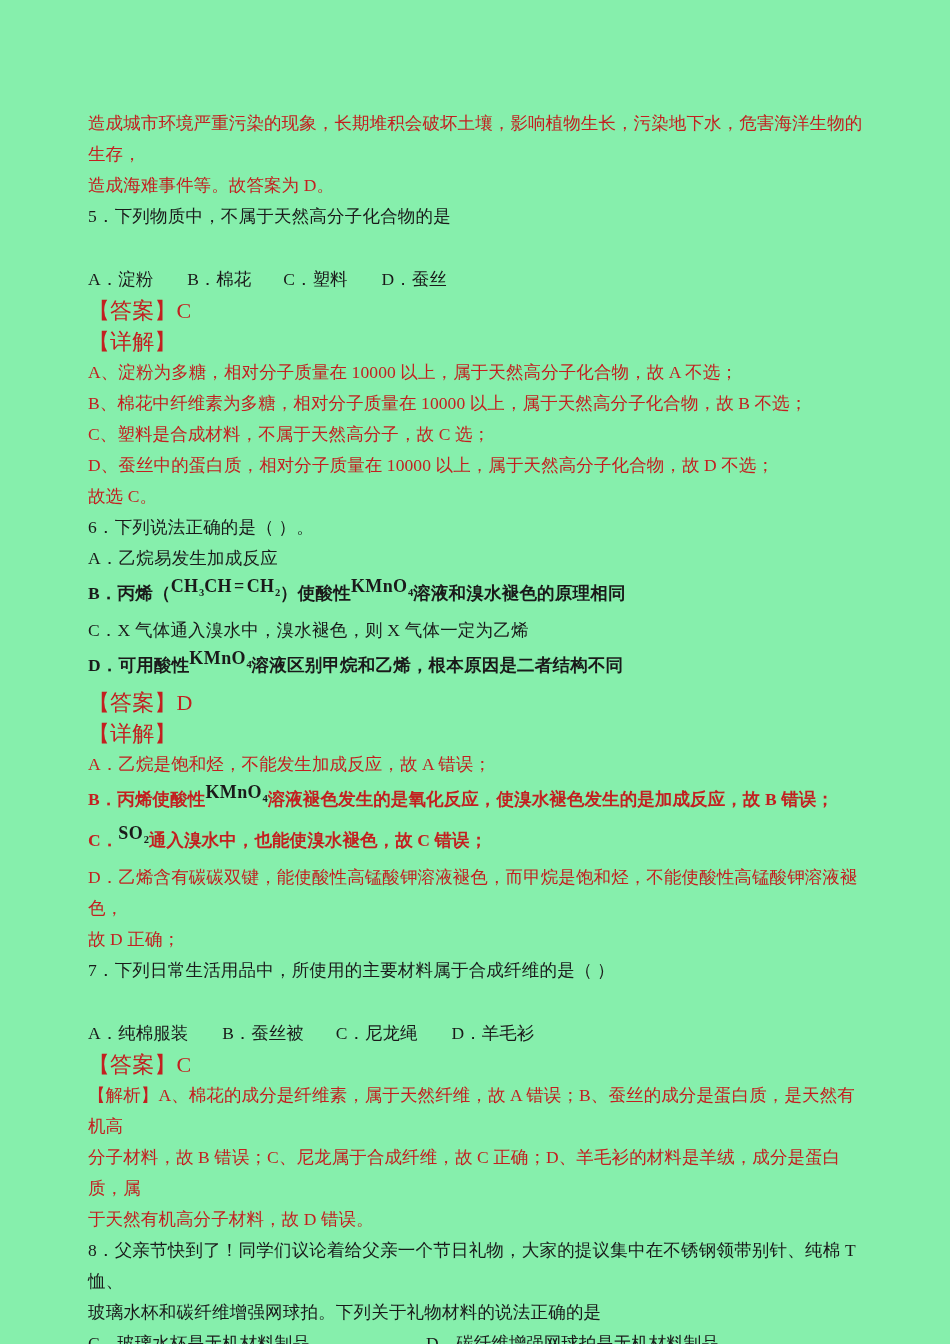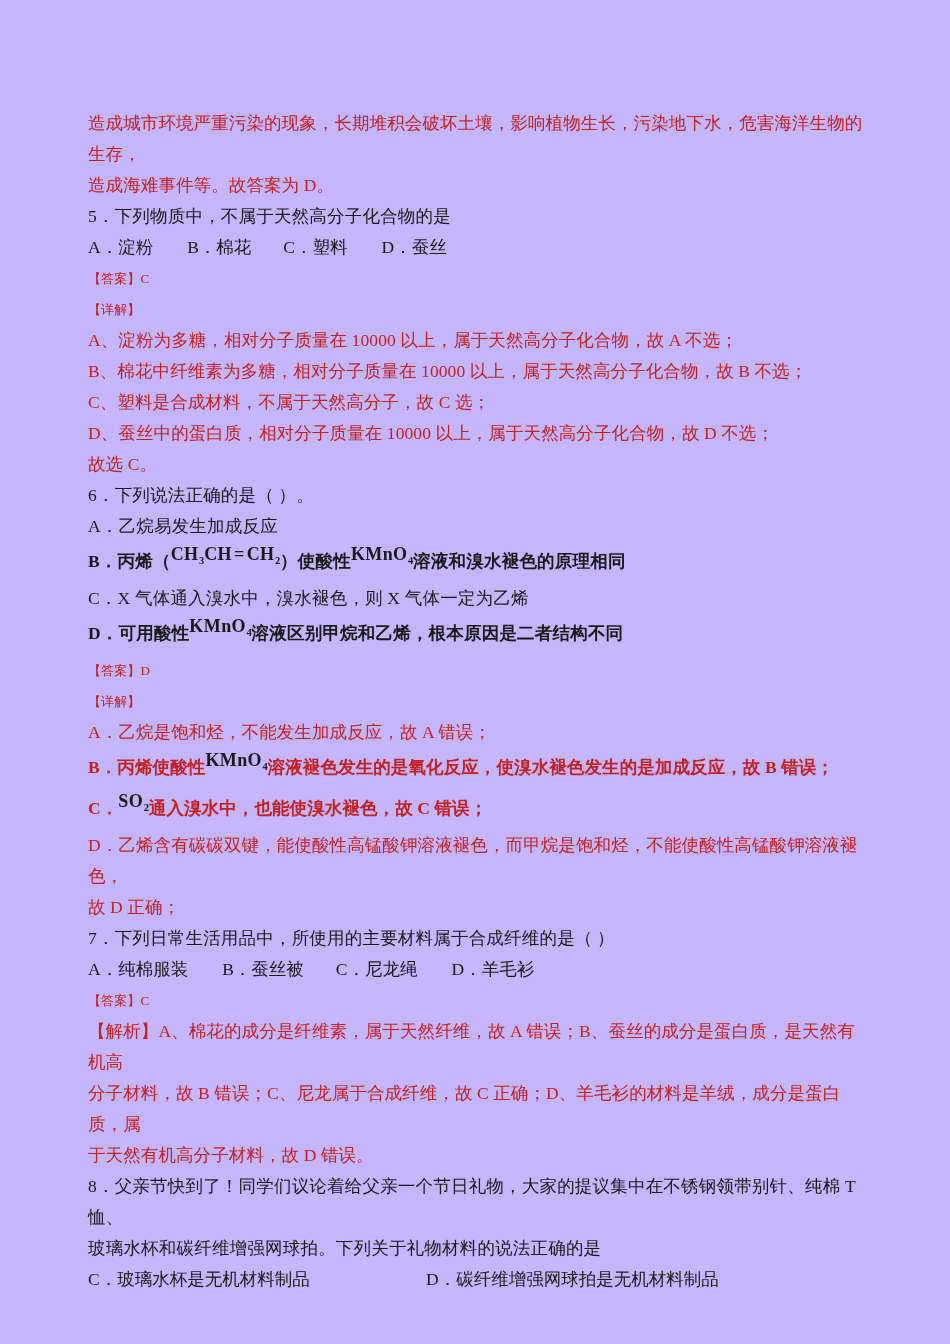--- a/index.html
+++ b/index.html
@@ -19,7 +19,7 @@
     position: relative;
     width: 950px;
     height: 1344px;
-    background: #c4b5fd;
+    background: #86efac;
     box-sizing: border-box;
     padding: 108px 85px 0 88px;
     overflow: hidden;

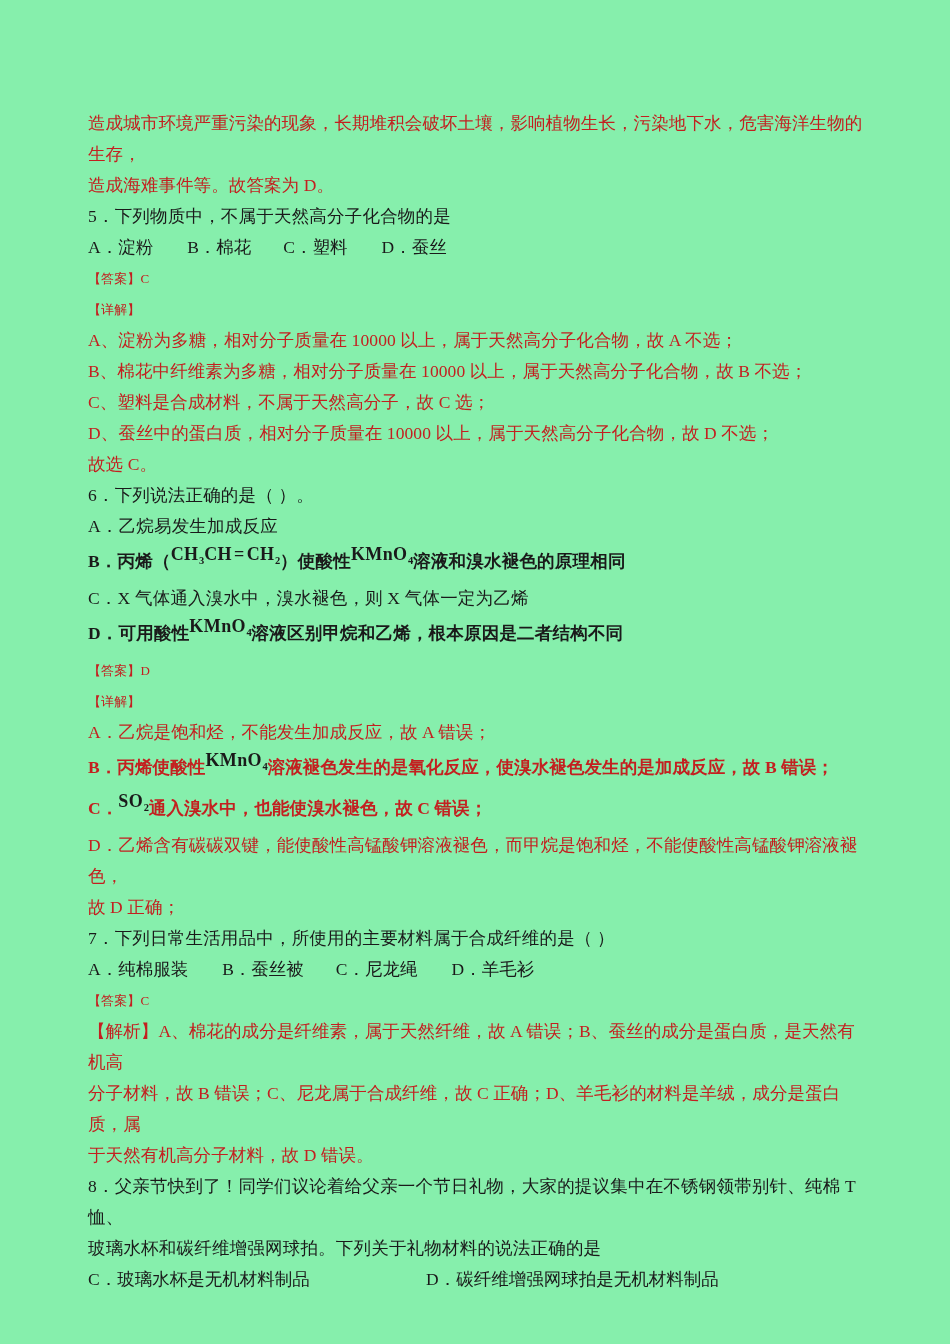--- a/index.html
+++ b/index.html
@@ -52,7 +52,7 @@
   .opts span.opt {
     display: inline-block;
   }
-  .gap-a { margin-right: 34px; }
+  .gap-a { margin-right: 34px; margin-top: 32px; }
   .gap-b { margin-right: 32px; }
   .gap-c { margin-right: 34px; }
 

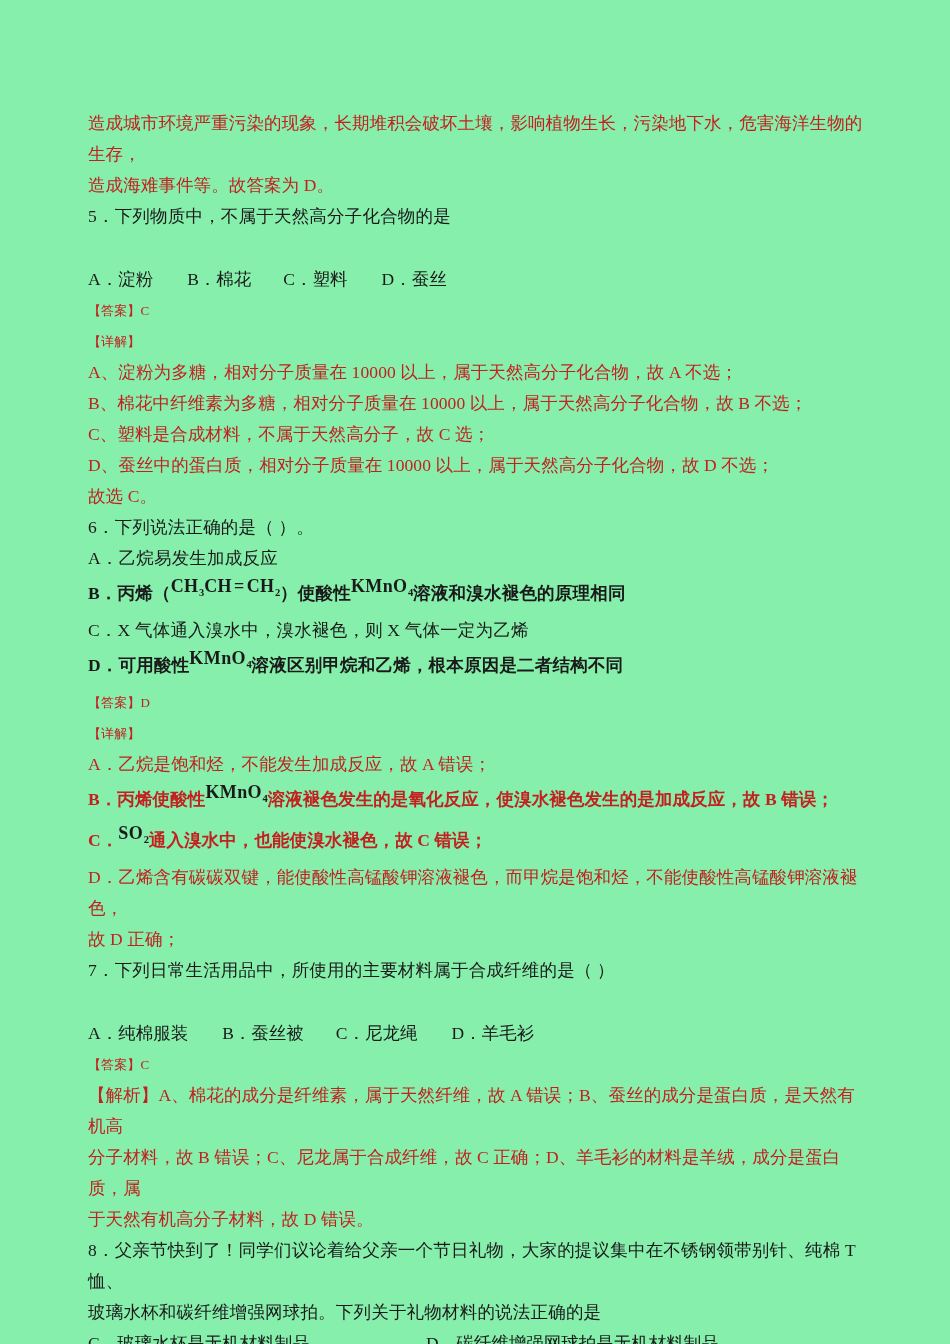--- a/index.html
+++ b/index.html
@@ -25,7 +25,7 @@
     overflow: hidden;
   }
   .line {
-    font-size: 13px;
+    font-size: 22px;
     line-height: 31px;
     white-space: nowrap;
     letter-spacing: 0.1px;

